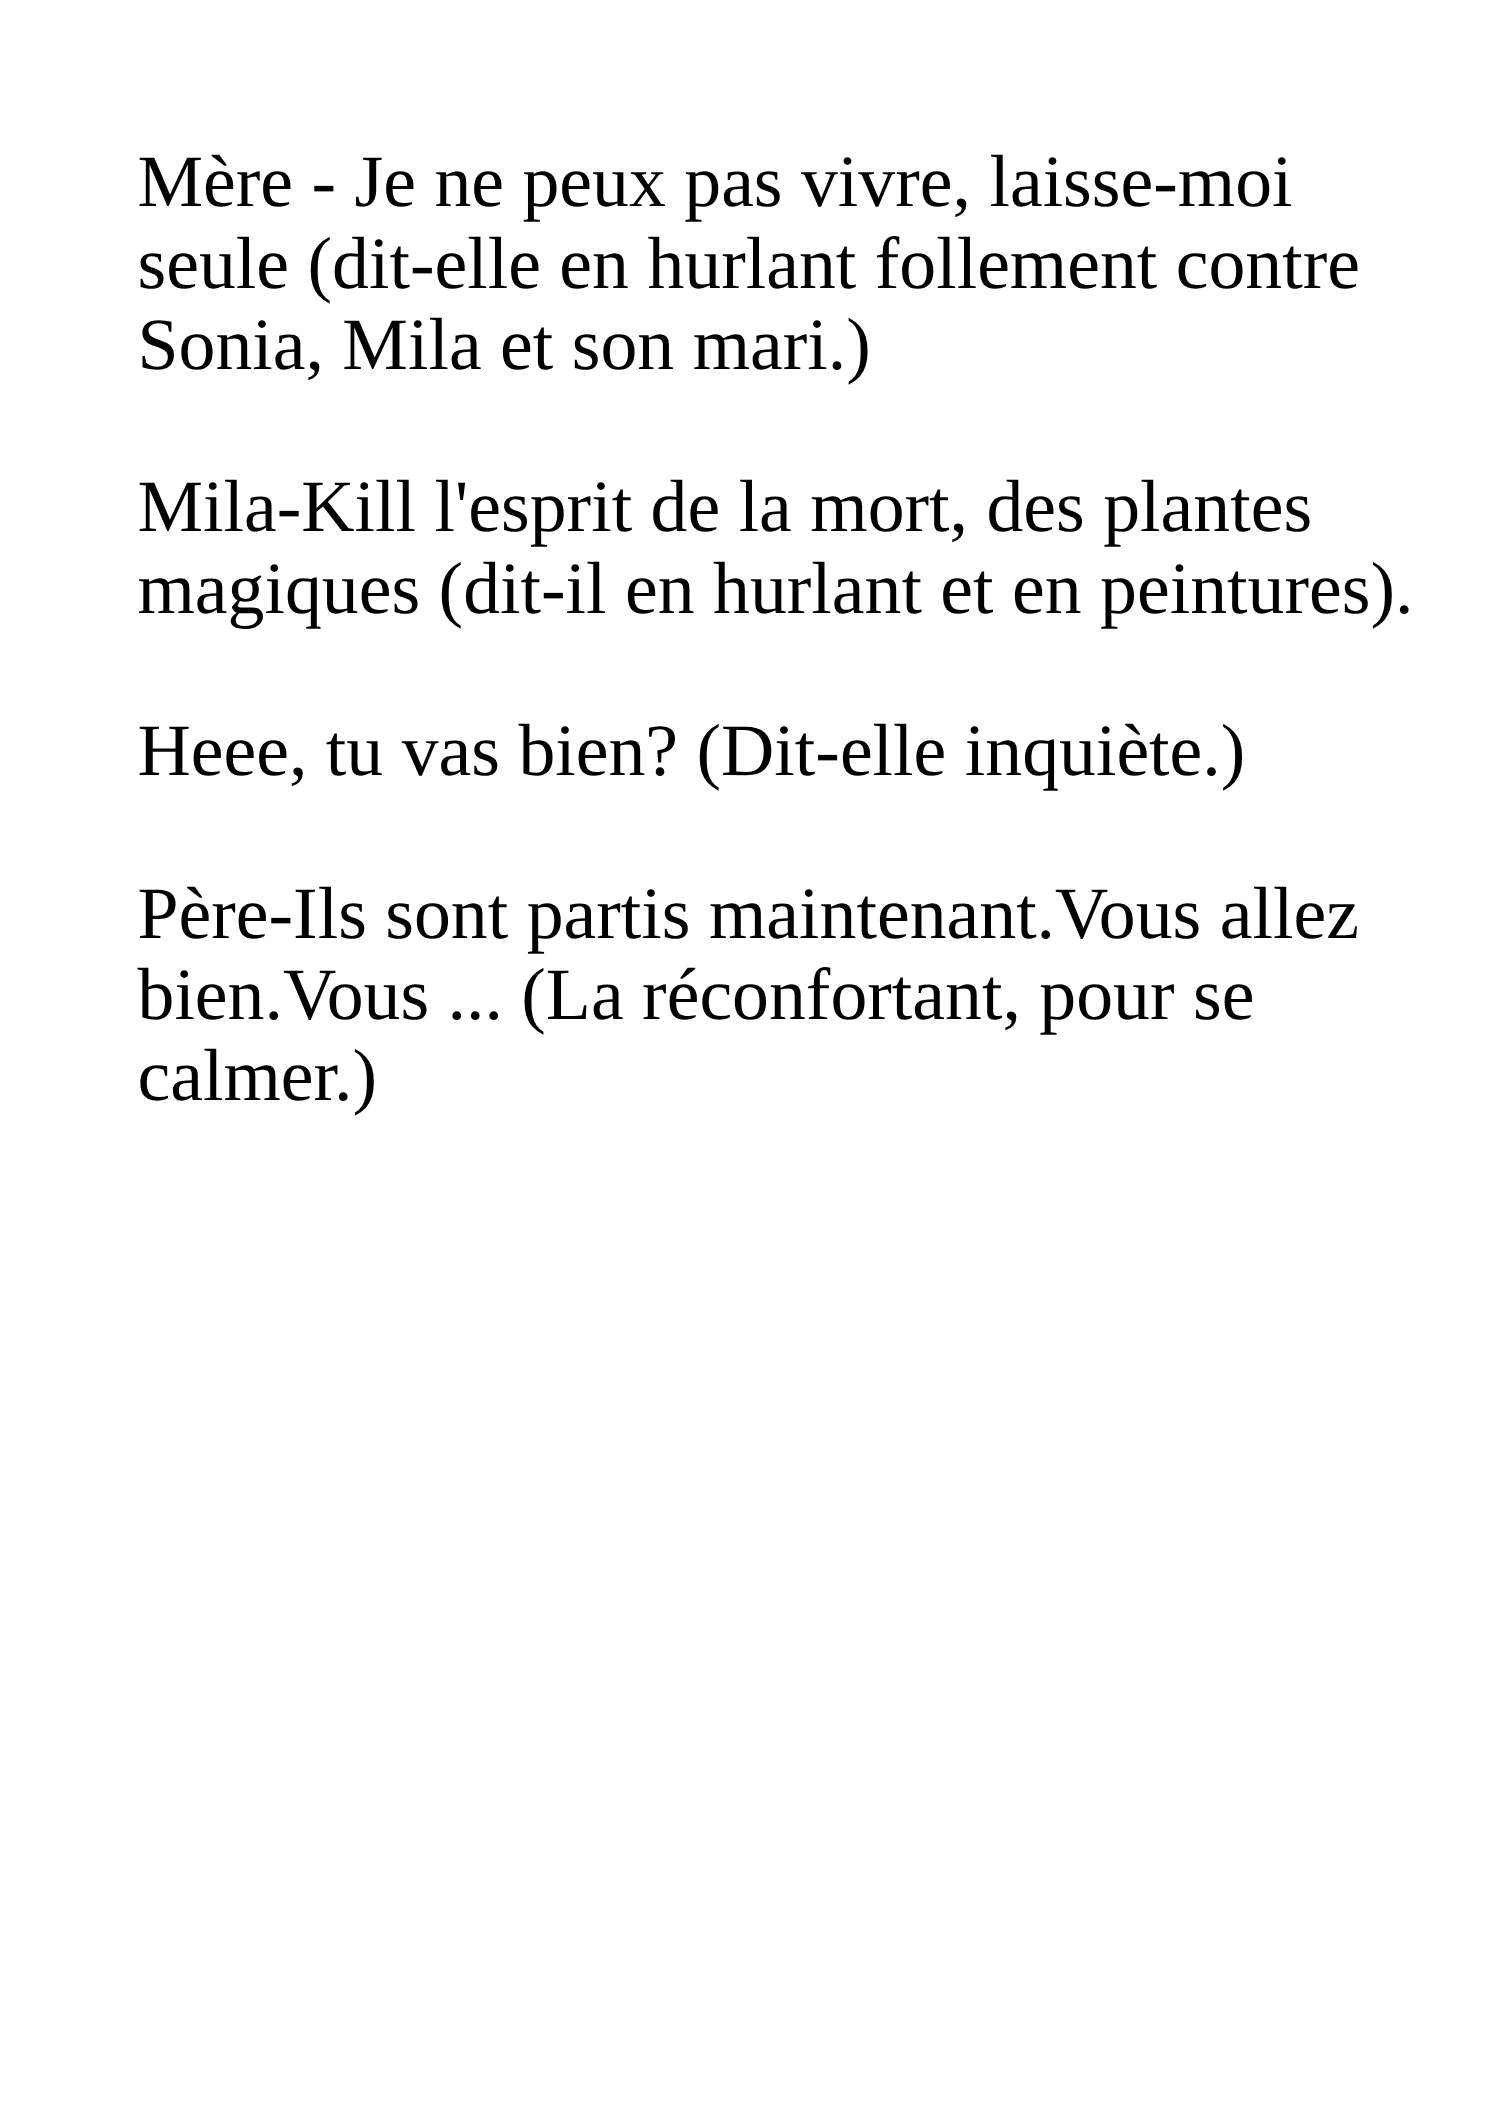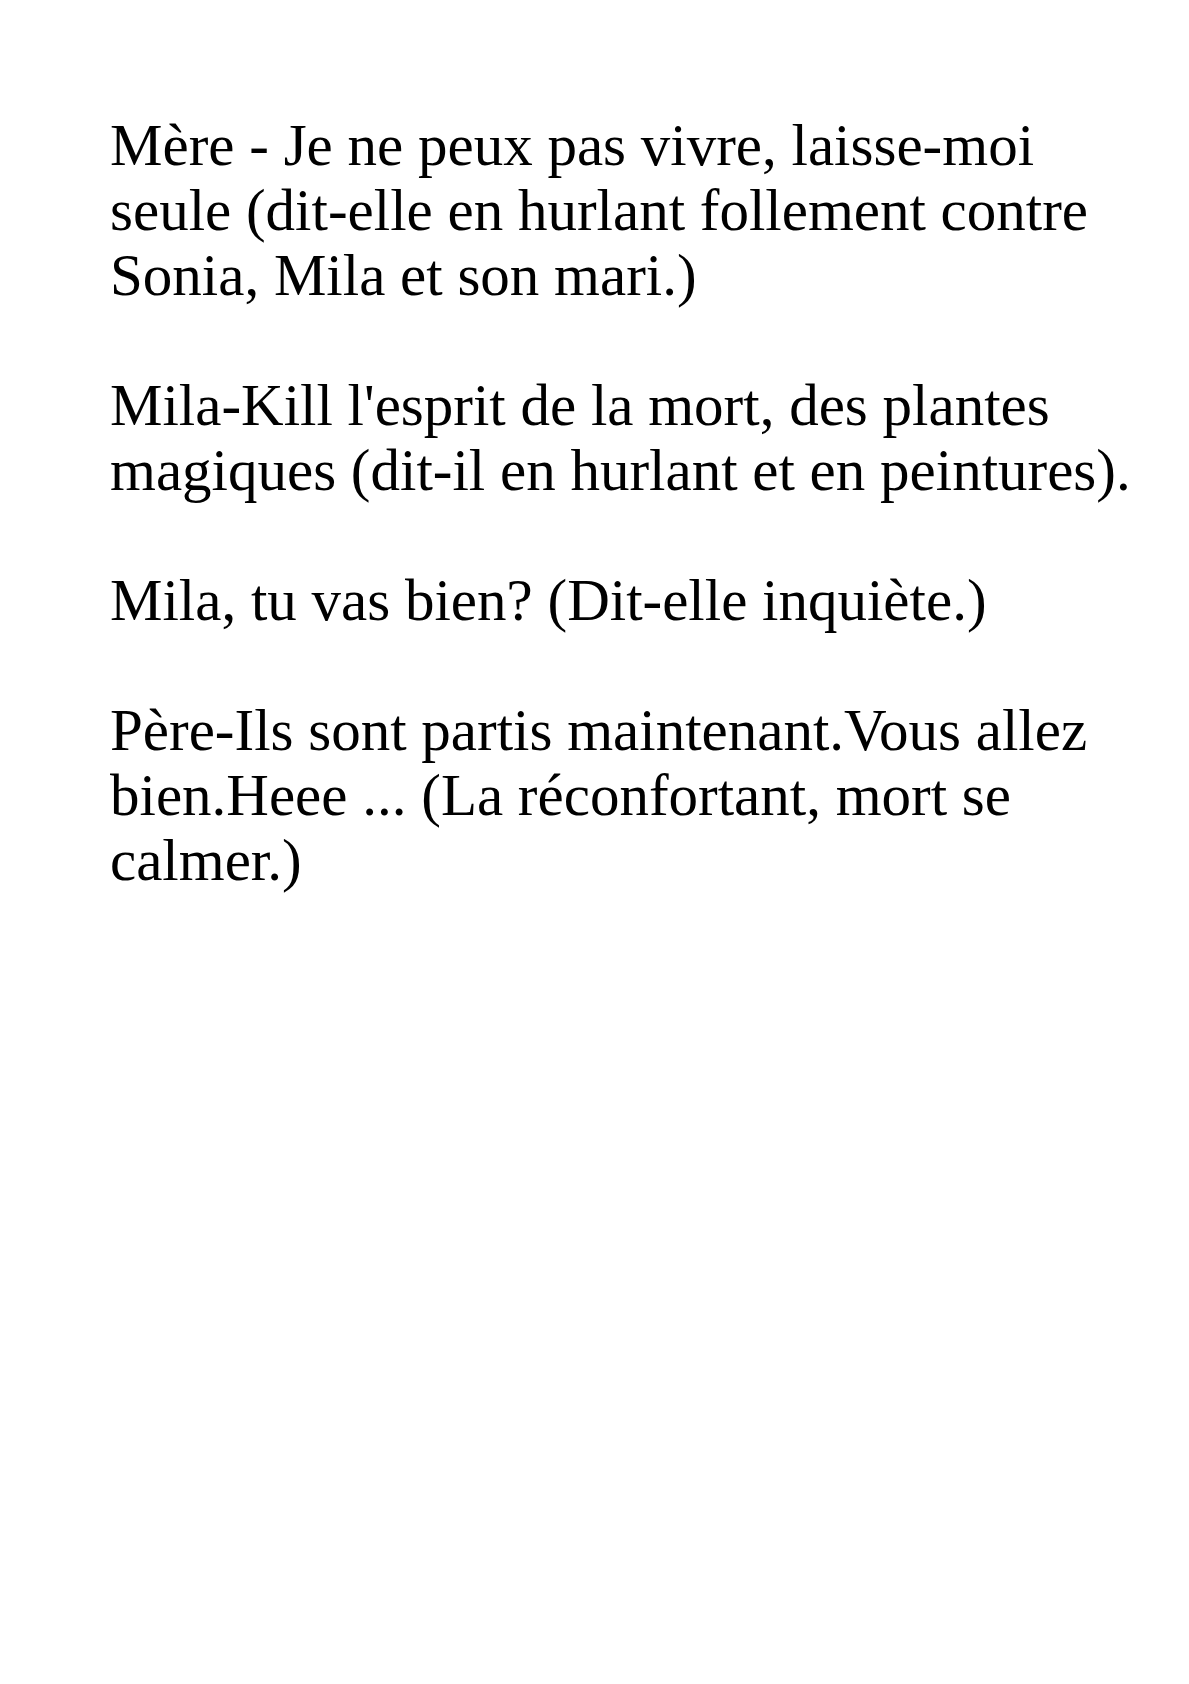--- a/index.html
+++ b/index.html
@@ -42,7 +42,7 @@
 Sonia, Mila et son mari.)</p>
     <p>Mila-Kill l'esprit de la mort, des plantes
 magiques (dit-il en hurlant et en peintures).</p>
-    <p>Mila, tu vas bien? (Dit-elle inquiète.)</p>
+    <p>Heee, tu vas bien? (Dit-elle inquiète.)</p>
     <p>Père-Ils sont partis maintenant.Vous allez
 bien.Heee ... (La réconfortant, mort se
 calmer.)</p>

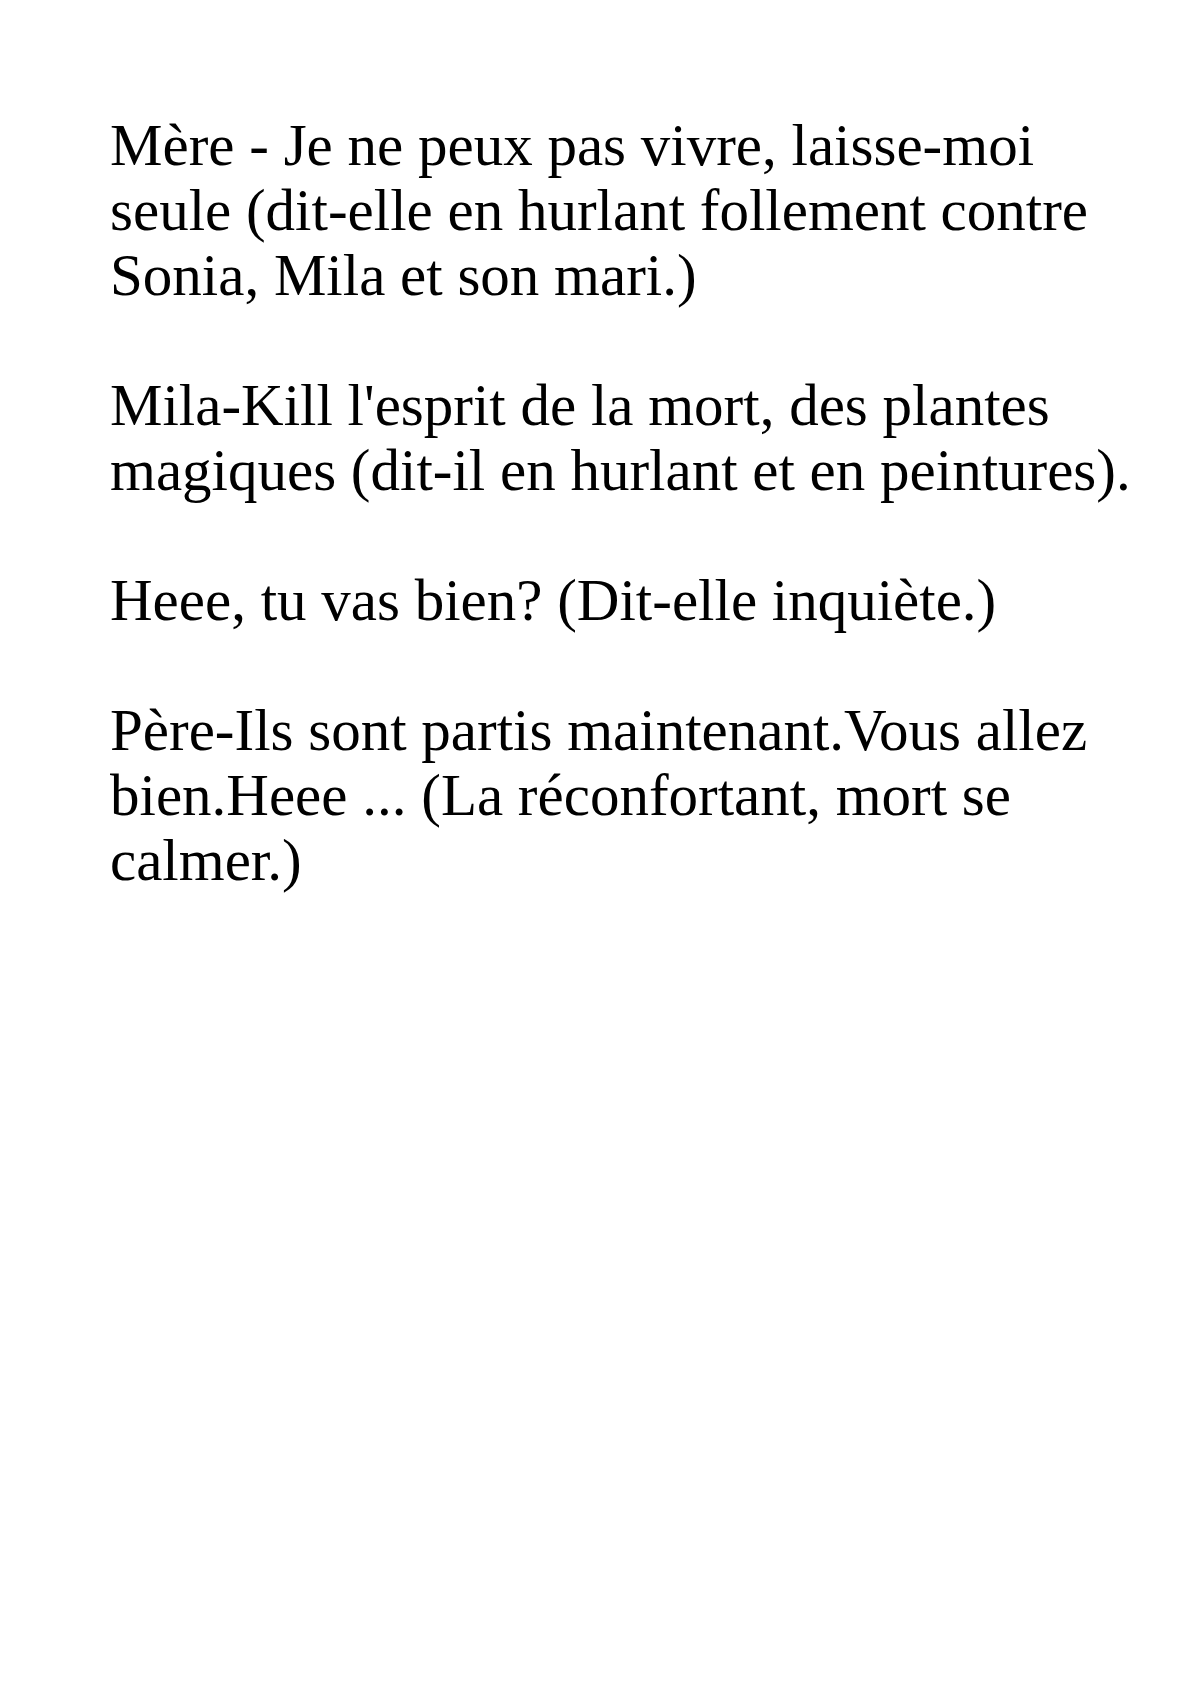--- a/index.html
+++ b/index.html
@@ -44,7 +44,7 @@
 magiques (dit-il en hurlant et en peintures).</p>
     <p>Heee, tu vas bien? (Dit-elle inquiète.)</p>
     <p>Père-Ils sont partis maintenant.Vous allez
-bien.Heee ... (La réconfortant, mort se
+bien.Vous ... (La réconfortant, pour se
 calmer.)</p>
   </div>
 </div>

